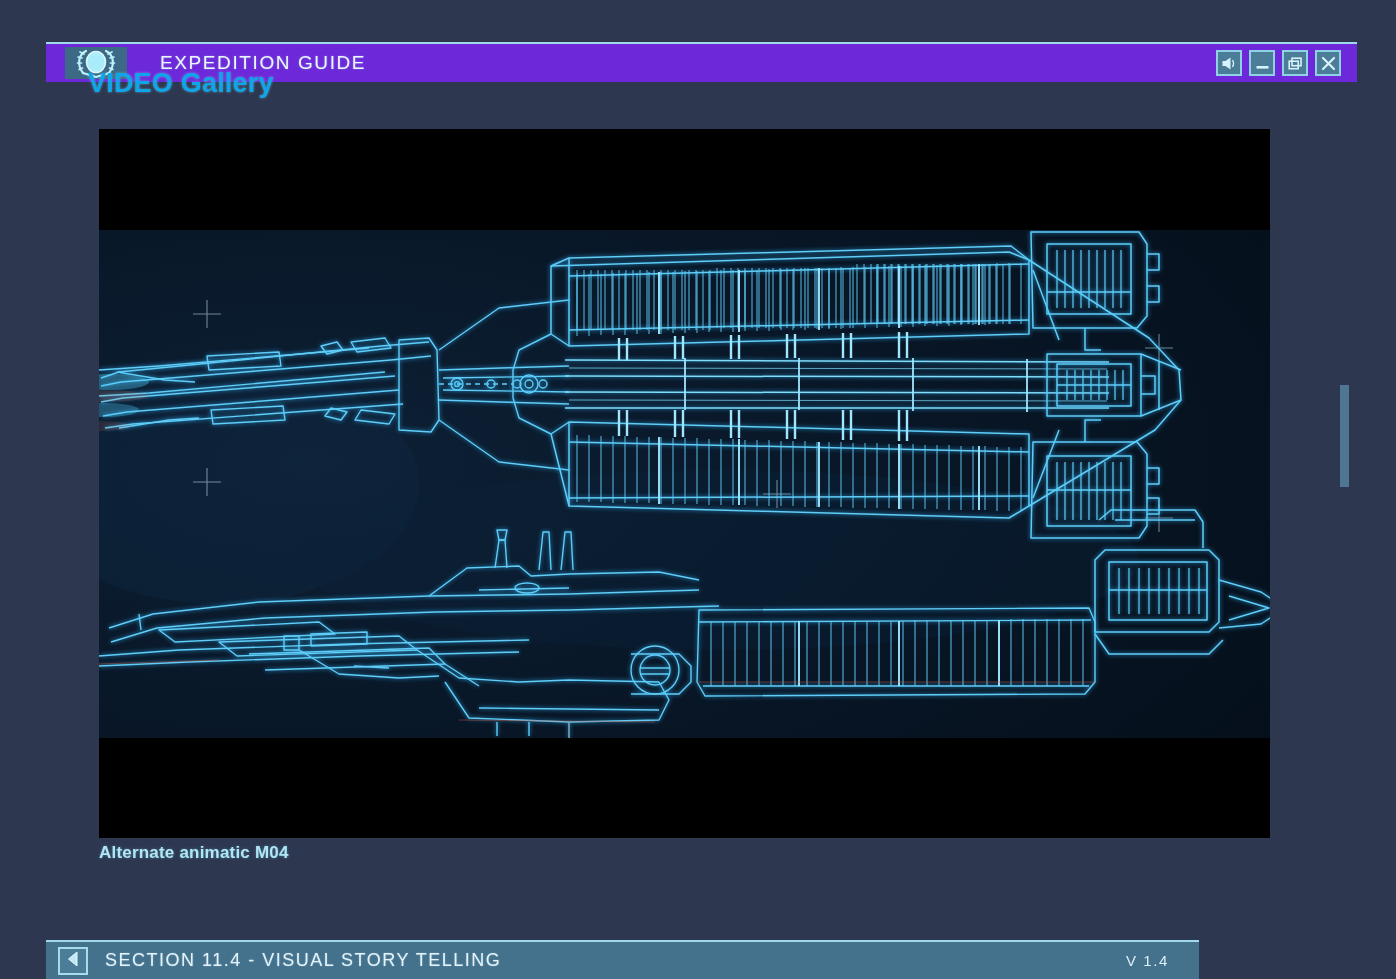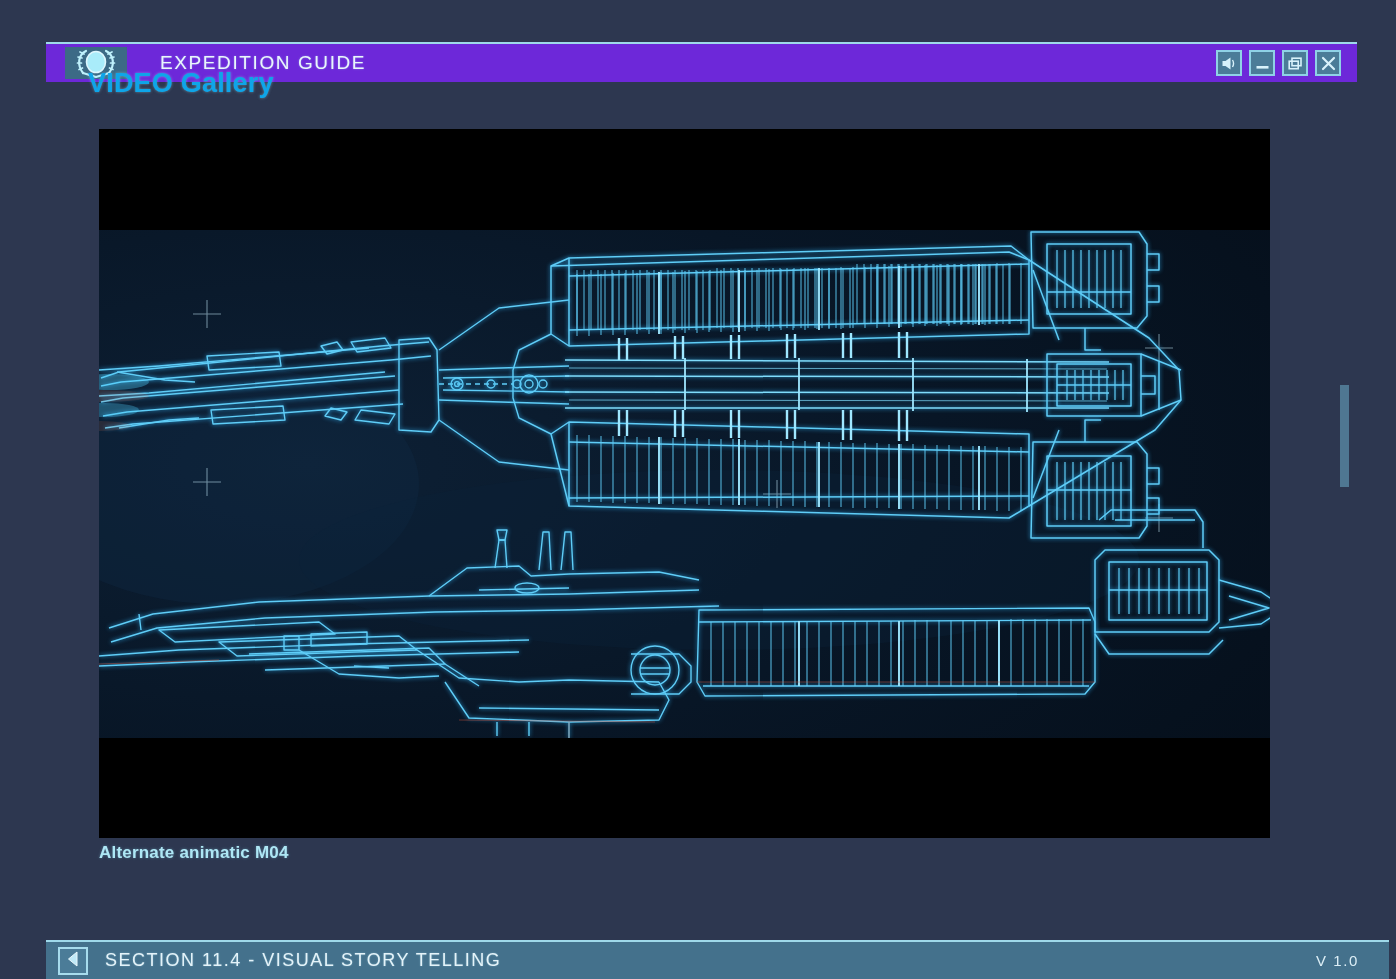--- a/index.html
+++ b/index.html
@@ -124,7 +124,7 @@
   #bottombar {
     position: absolute;
     left: 46px; top: 940px;
-    width: 1343px; height: 39px;
+    width: 1153px; height: 39px;
     background: #44718c;
     border-top: 2px solid #9fd9ea;
     display: flex; align-items: center;

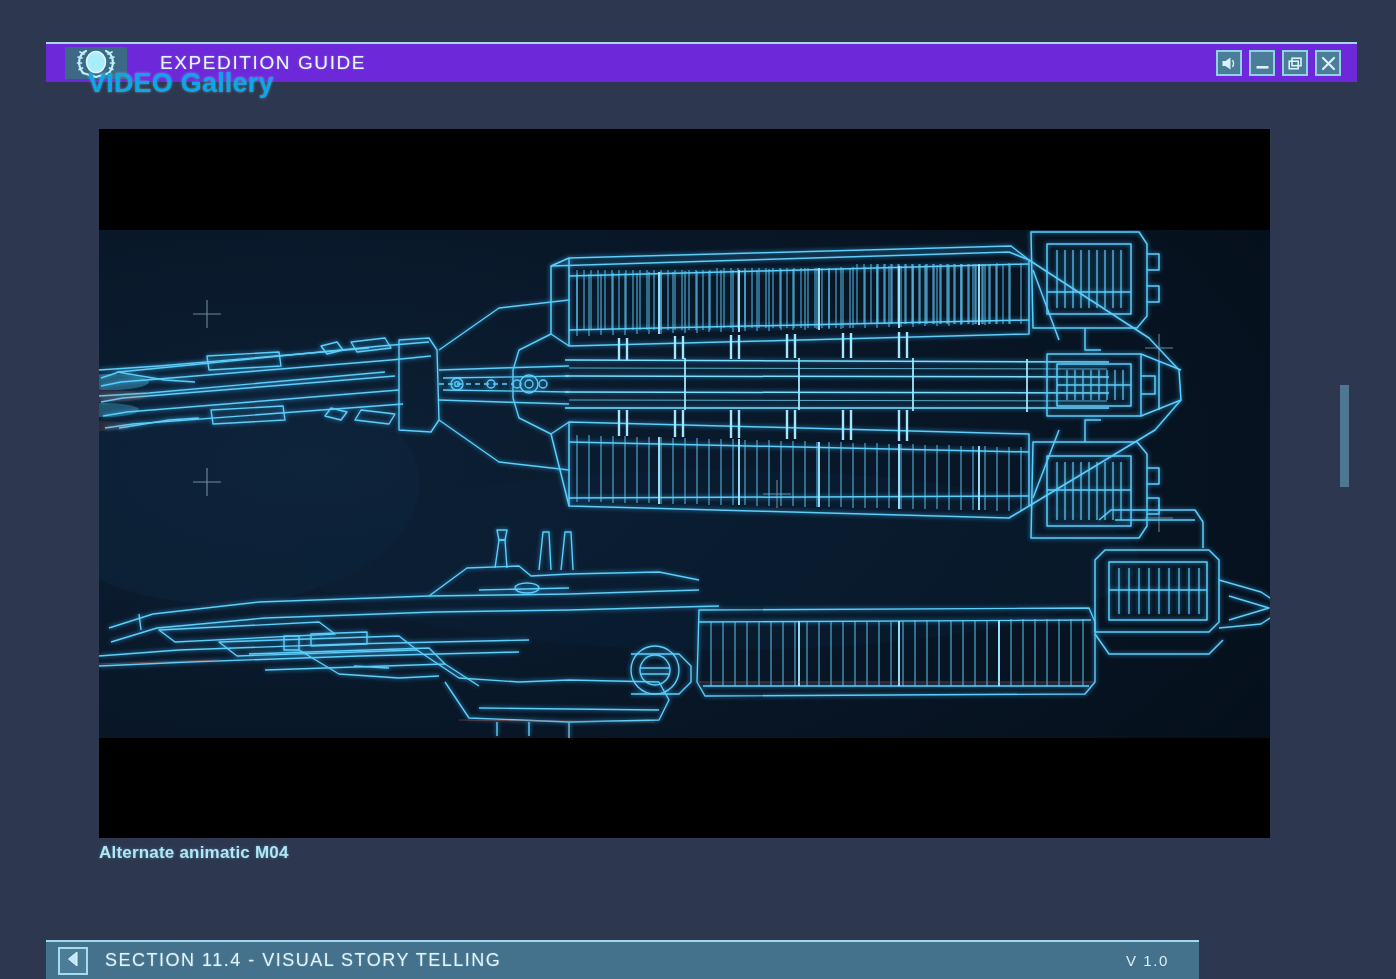--- a/index.html
+++ b/index.html
@@ -681,7 +681,7 @@
       </span>
     </div>
     <div id="section-label">SECTION 11.4 - VISUAL STORY TELLING</div>
-    <div id="version-label">V 1.0</div>
+    <div id="version-label">V 1.4</div>
   </div>
 
 </div>

